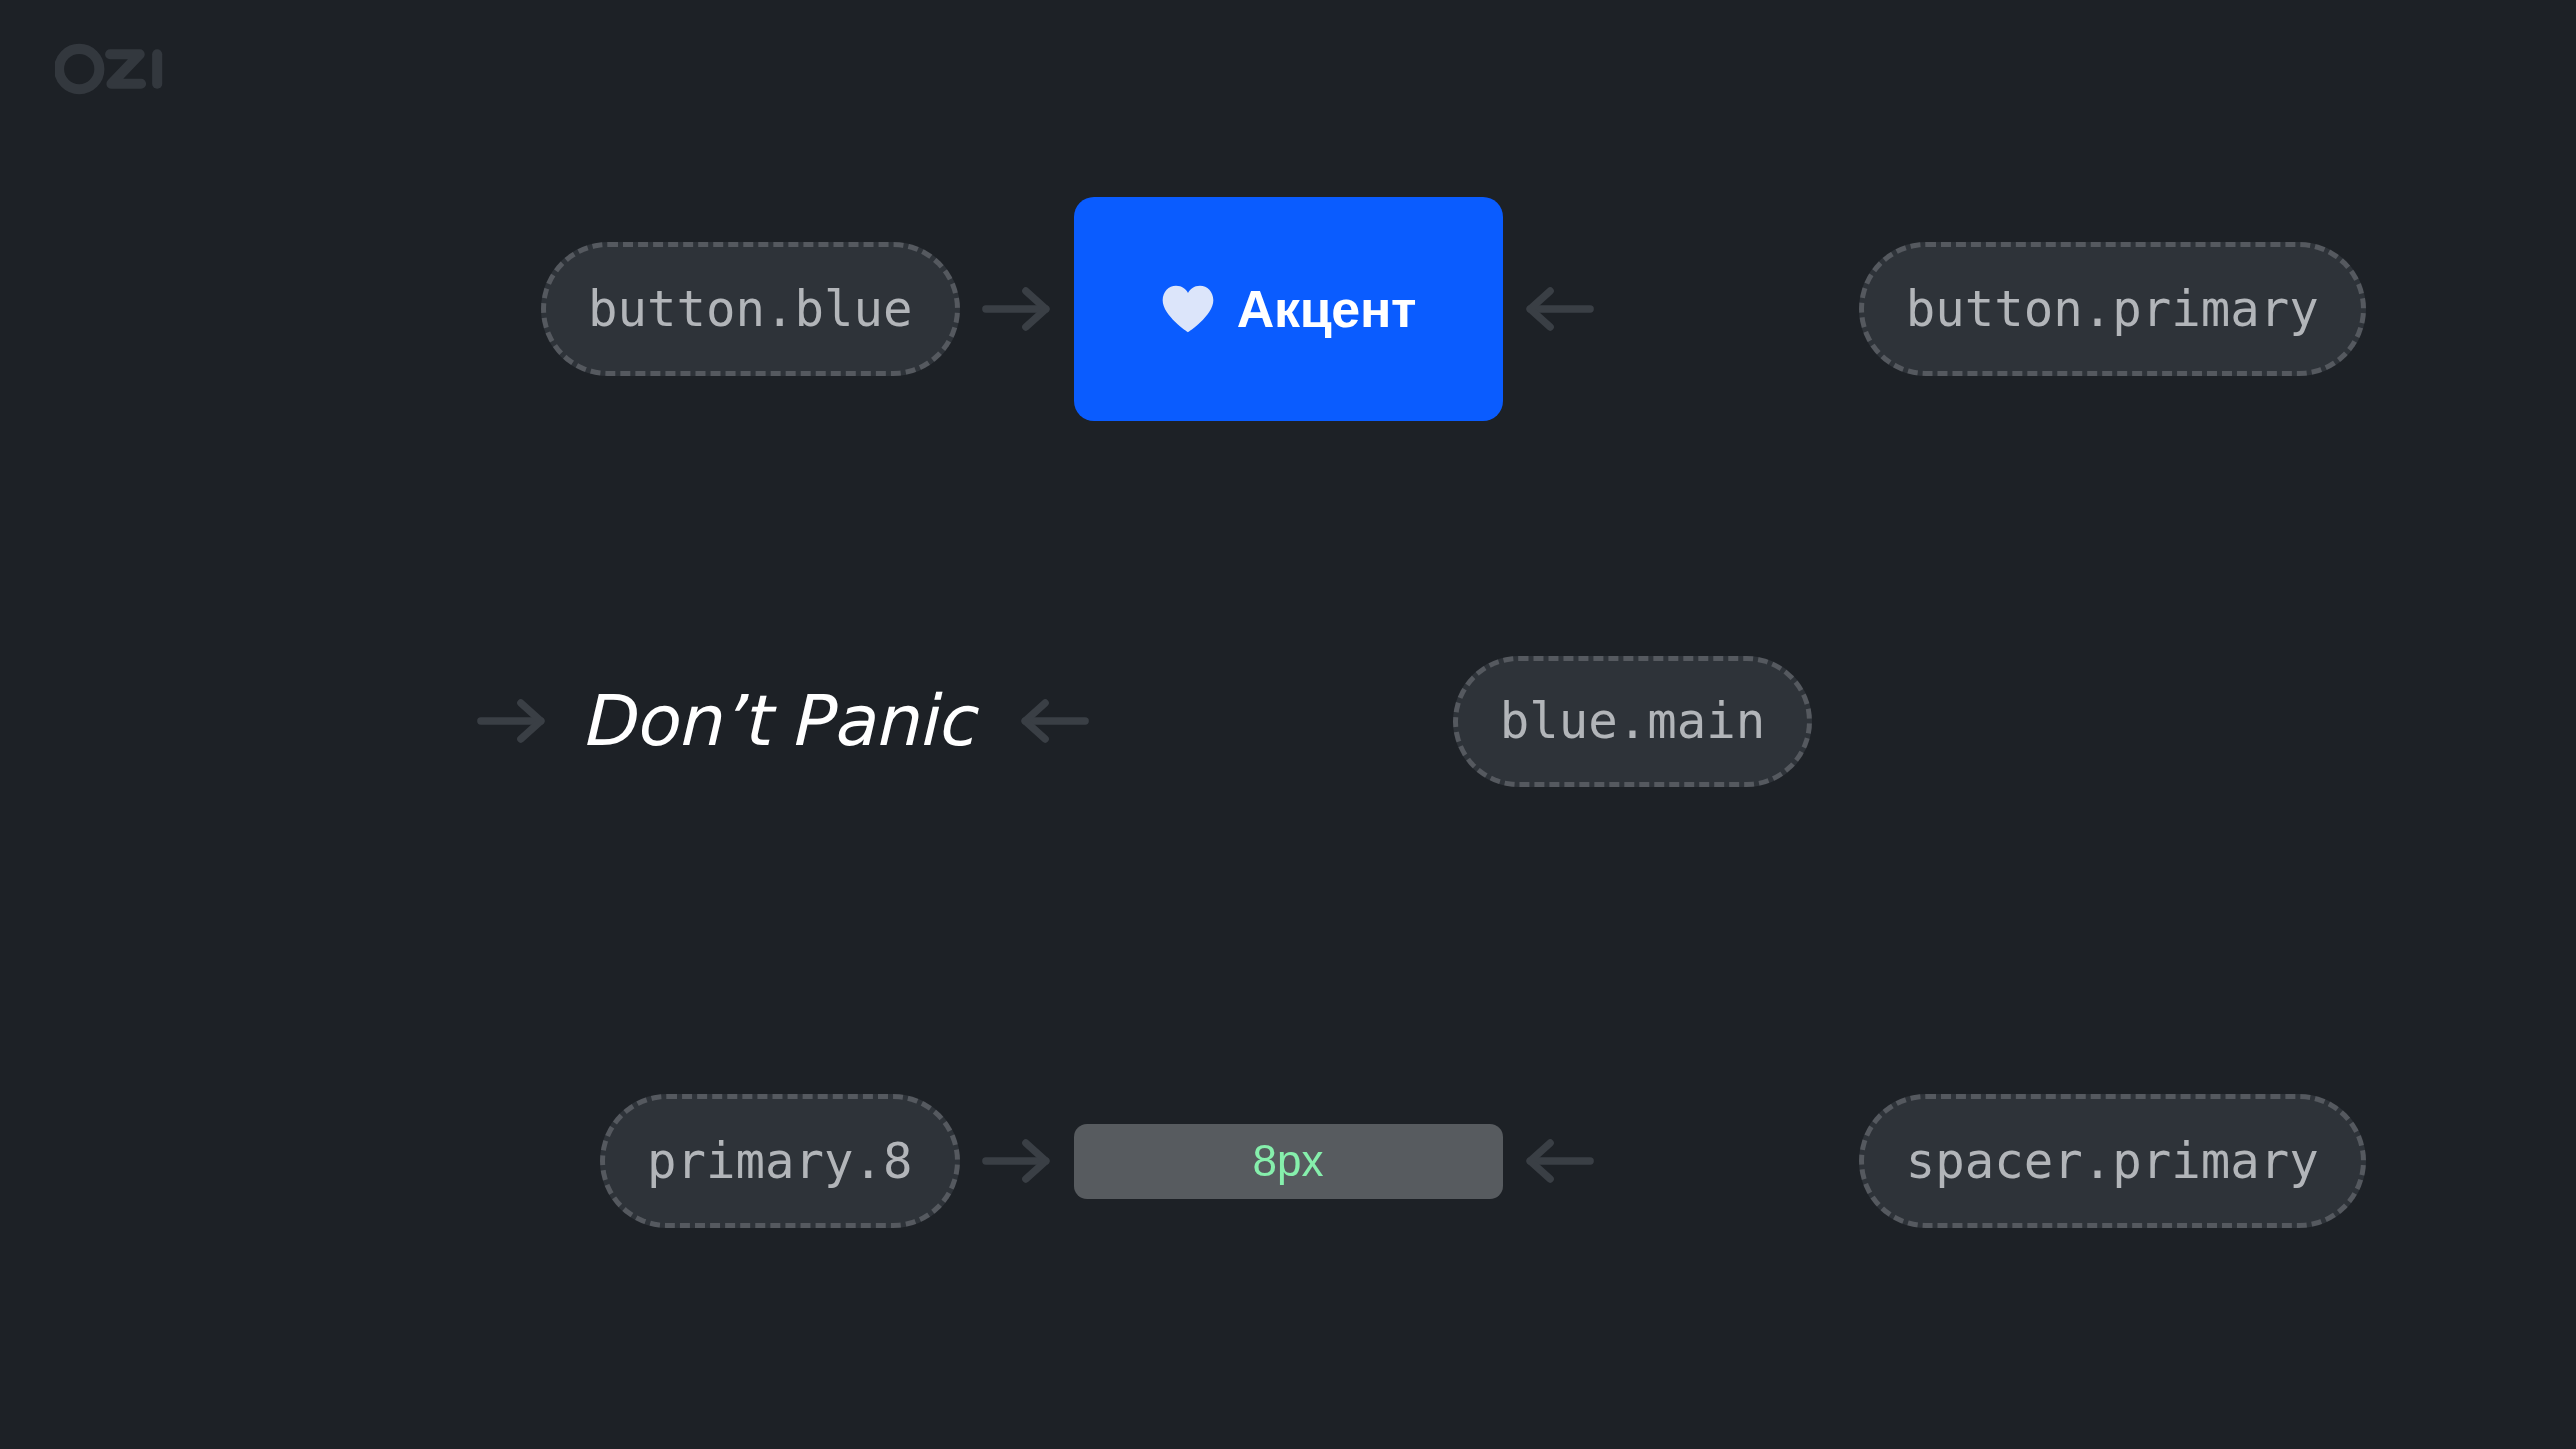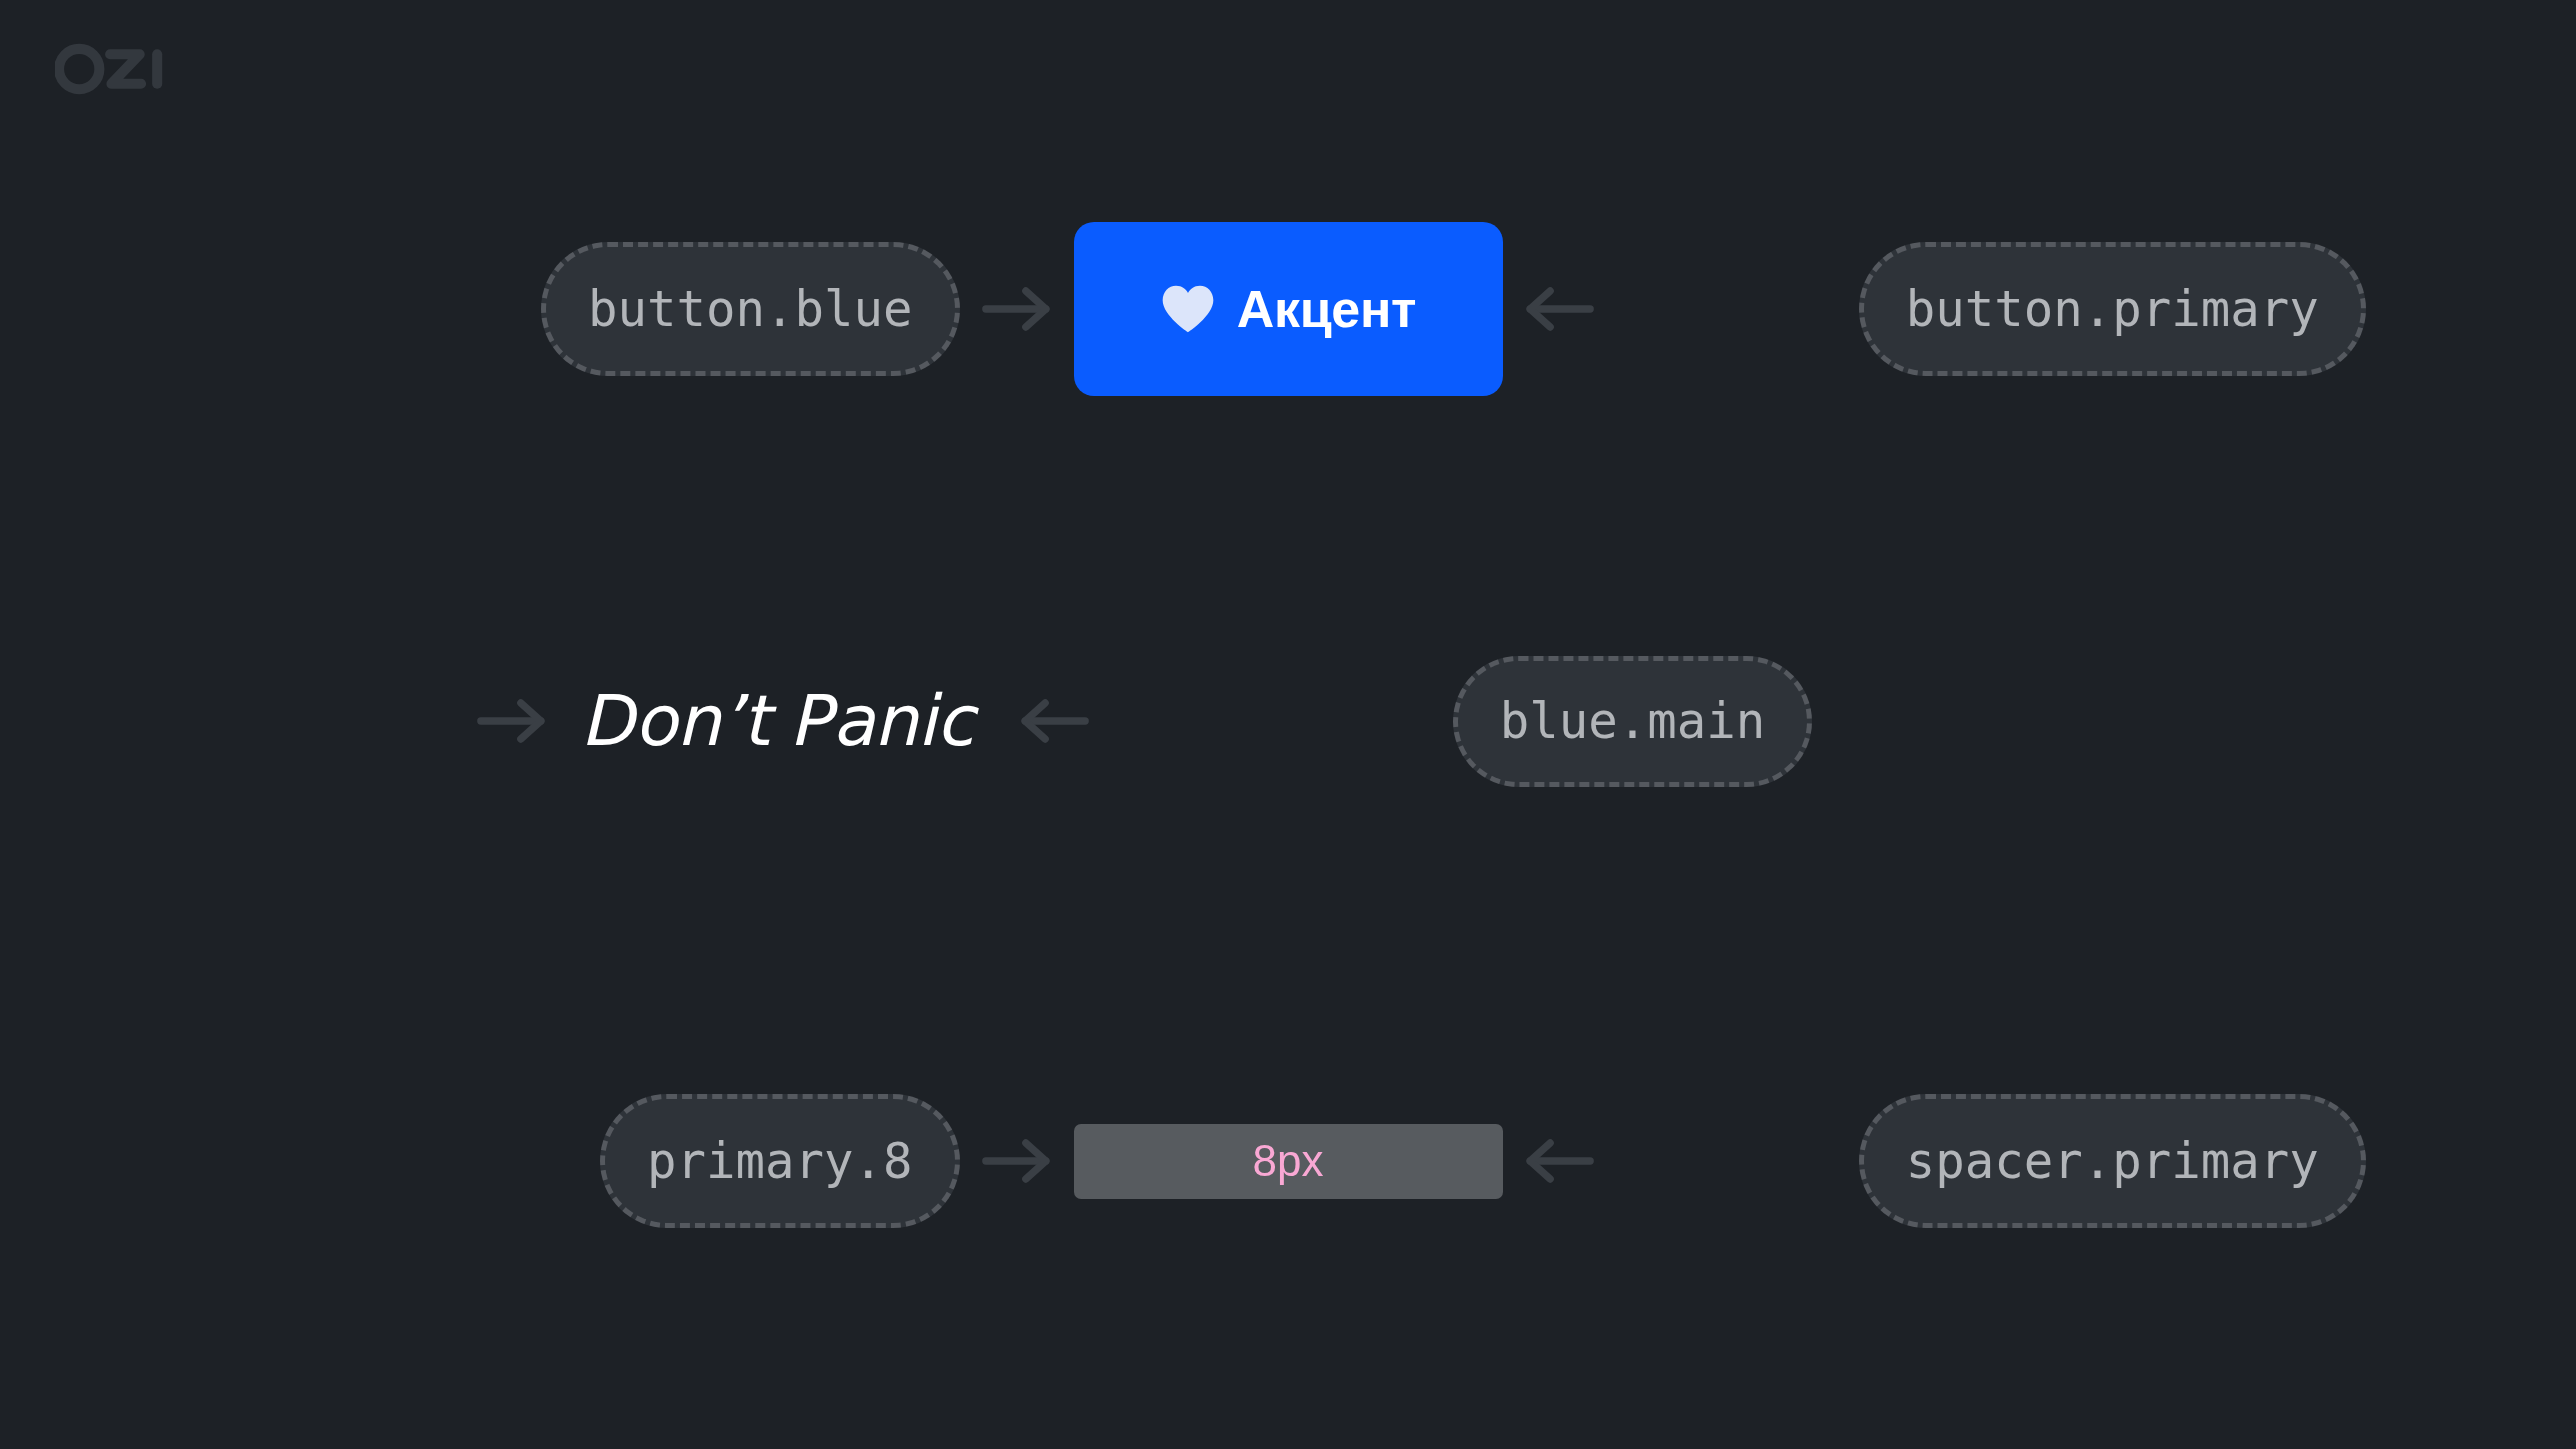--- a/index.html
+++ b/index.html
@@ -108,7 +108,7 @@
     background: #0a5cff;
     border: none;
     border-radius: 20px;
-    height: 174px;
+    height: 224px;
     width: 429px;
     cursor: pointer;
     padding: 4px;

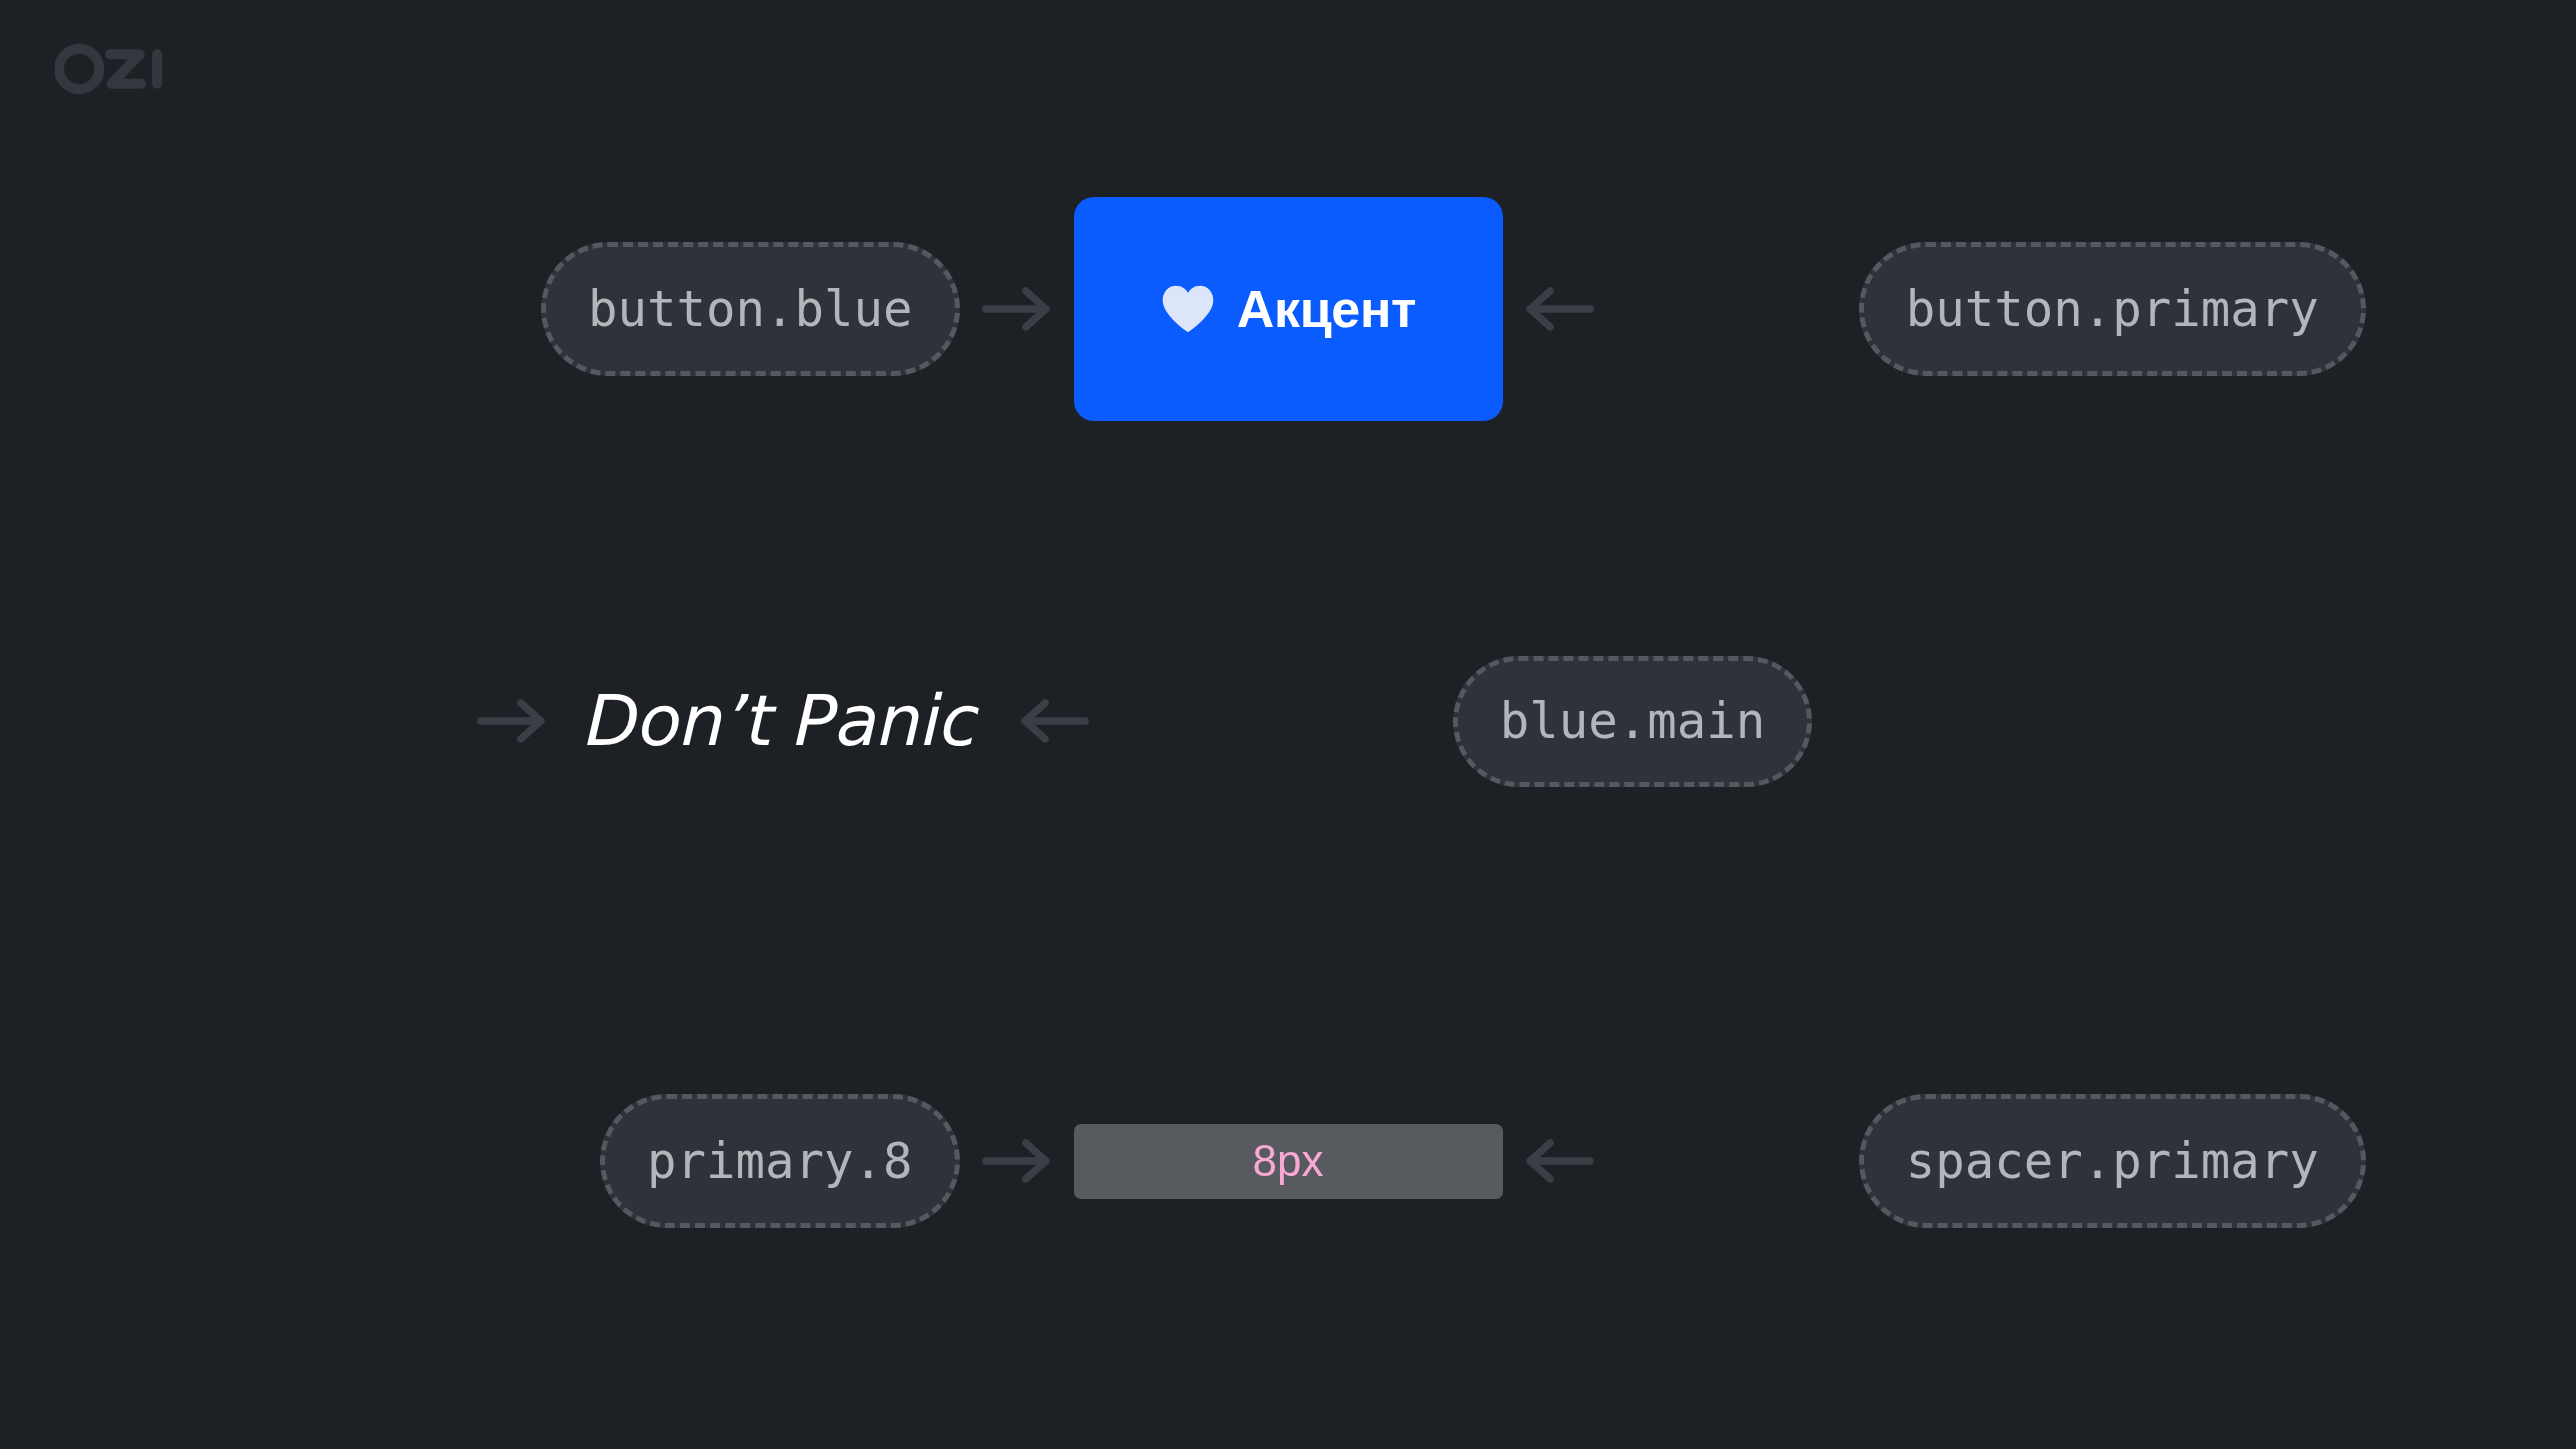--- a/index.html
+++ b/index.html
@@ -148,11 +148,11 @@
     width: 429px;
     height: 75px;
     background: #575b5f;
-    border-radius: 7px;
-    display: flex;
-    align-items: center;
-    justify-content: center;
-    color: #f9a8d4;
+    border-radius: 13px;
+    display: flex;
+    align-items: center;
+    justify-content: center;
+    color: #86efac;
     font-family: "Liberation Sans", sans-serif;
     font-size: 44px;
     line-height: 1;

